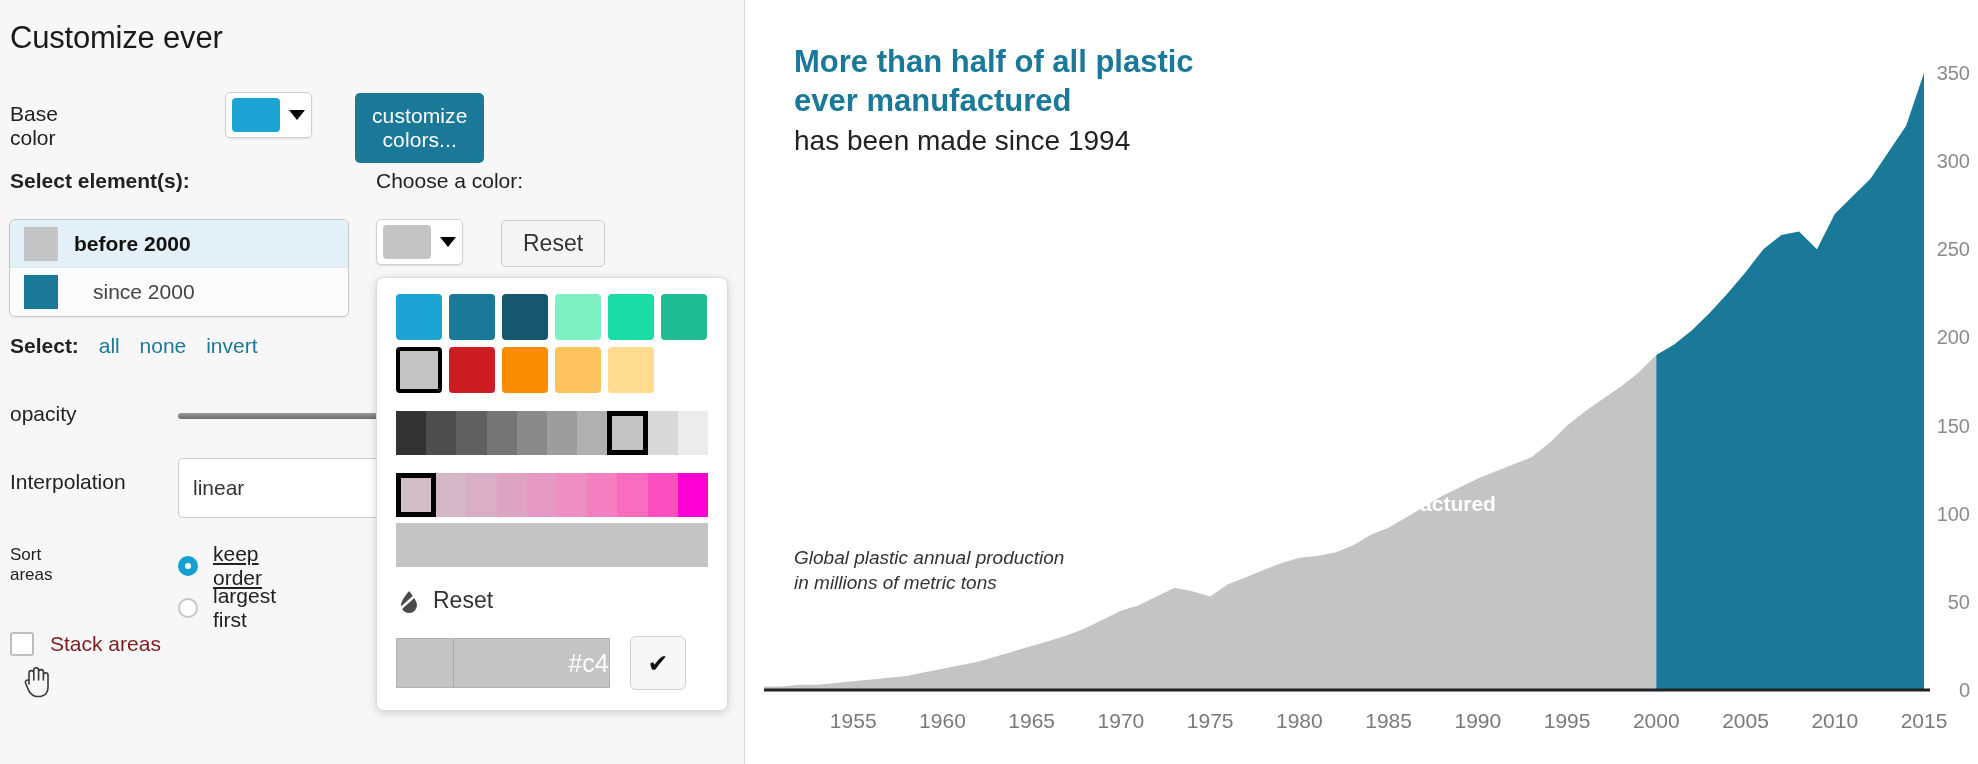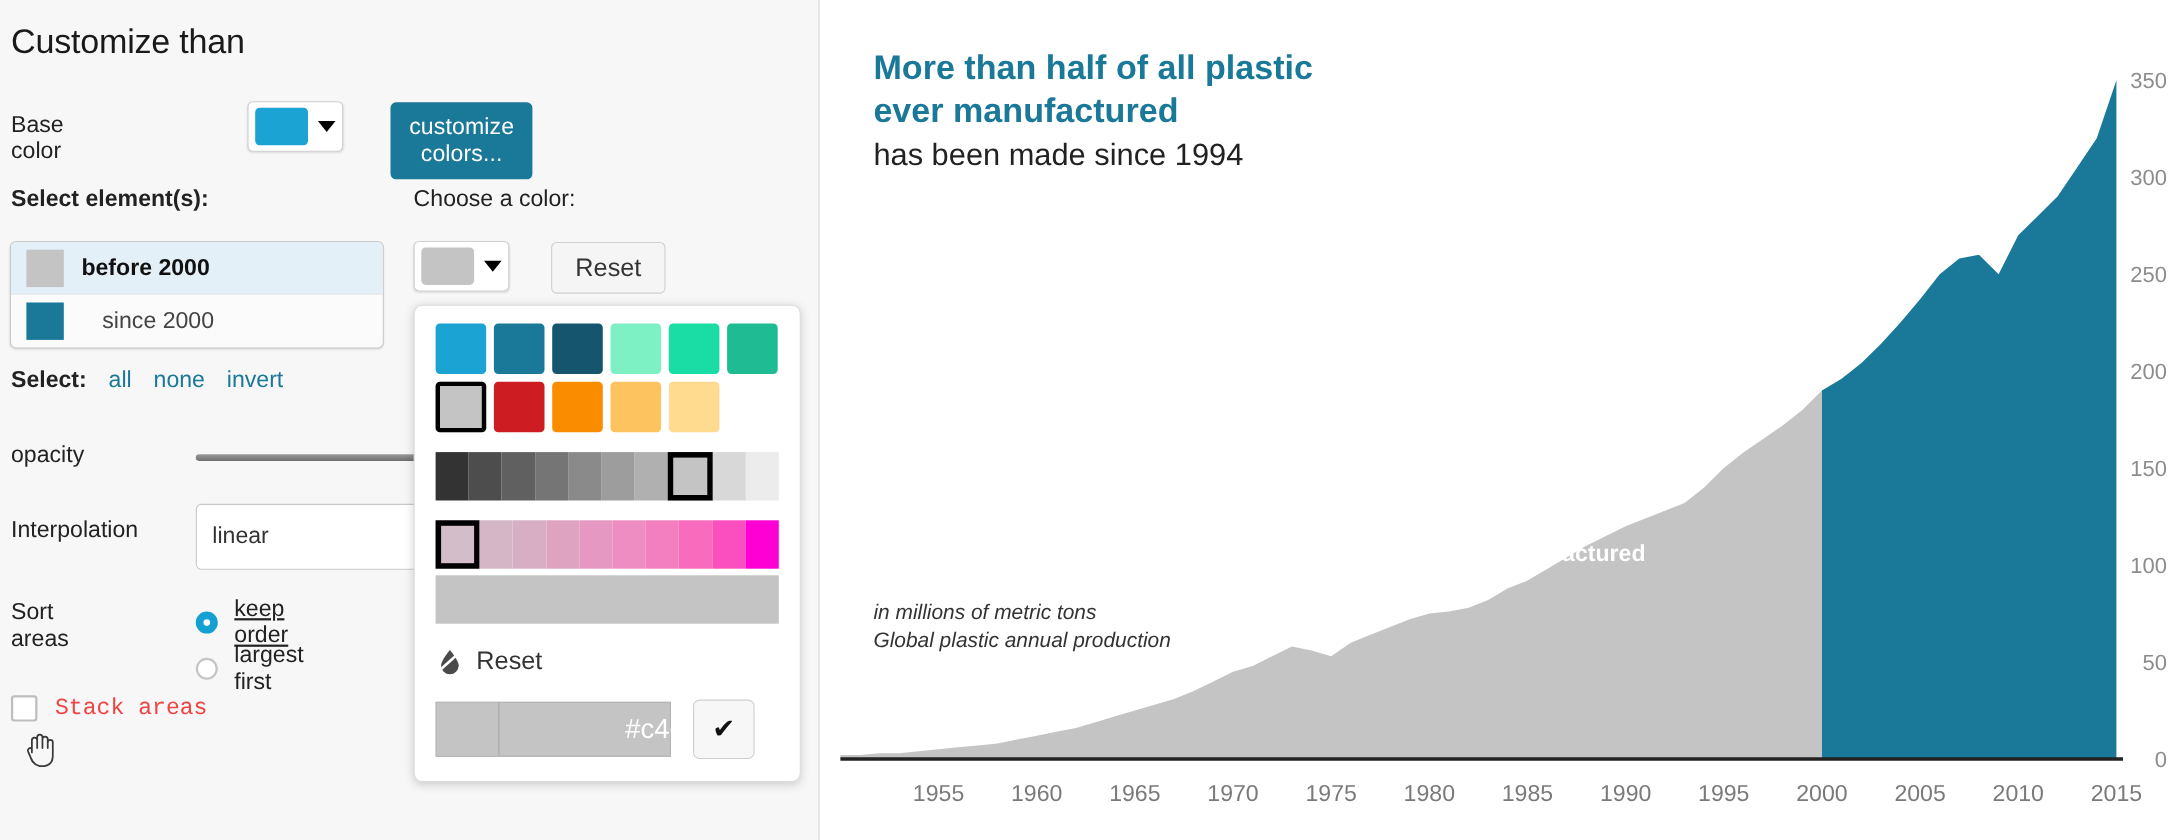--- a/index.html
+++ b/index.html
@@ -181,7 +181,7 @@
 
 <div id="left-panel">
 
-  <div id="panel-title">Customize than</div>
+  <div id="panel-title">Customize ever</div>
 
   <div id="base-color-row">
     <div id="base-color-label">Base color</div>

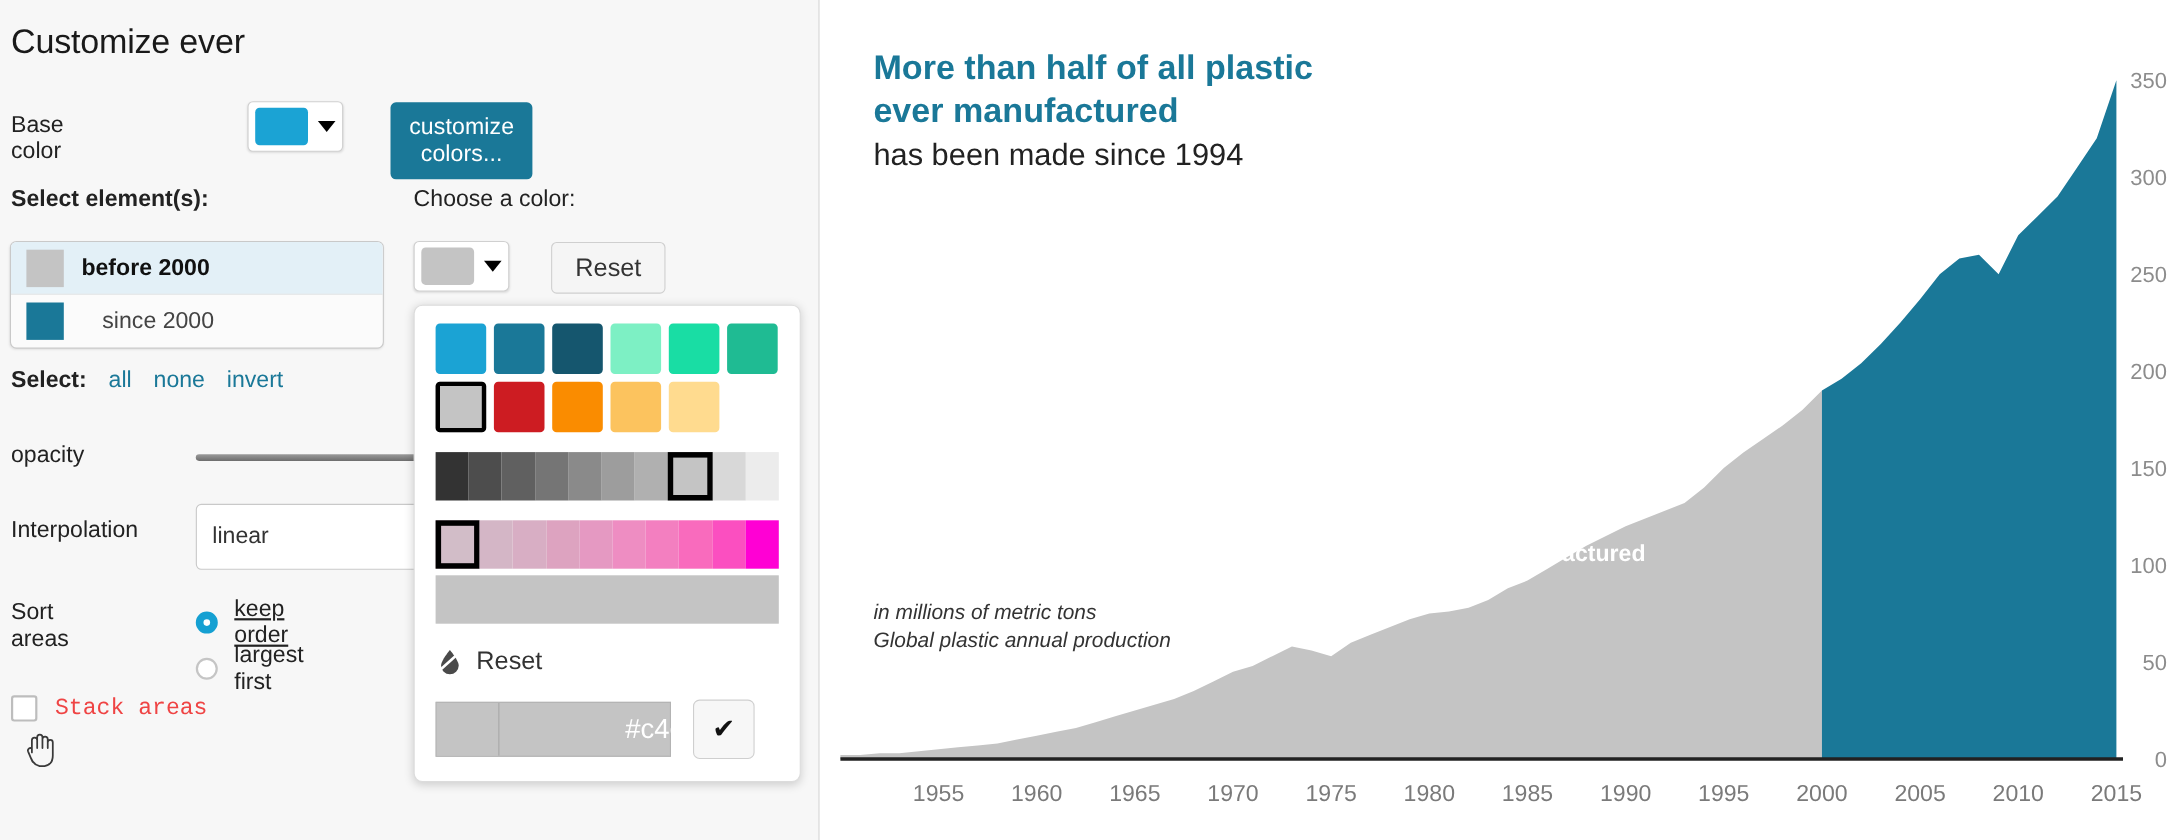--- a/index.html
+++ b/index.html
@@ -83,7 +83,7 @@
     display:flex;align-items:center;padding-left:14px;cursor:pointer;
   }
   #sort-row{position:absolute;left:10px;top:530px;}
-  #sort-label{position:absolute;left:0;top:15px;font-size:21px;color:#222;}
+  #sort-label{position:absolute;left:0;top:15px;font-size:17px;color:#222;}
   .radio-opt{position:absolute;left:168px;display:flex;align-items:center;font-size:21px;color:#222;cursor:pointer;}
   #radio-keep{top:12px;text-decoration:underline;}
   #radio-largest{top:54px;}

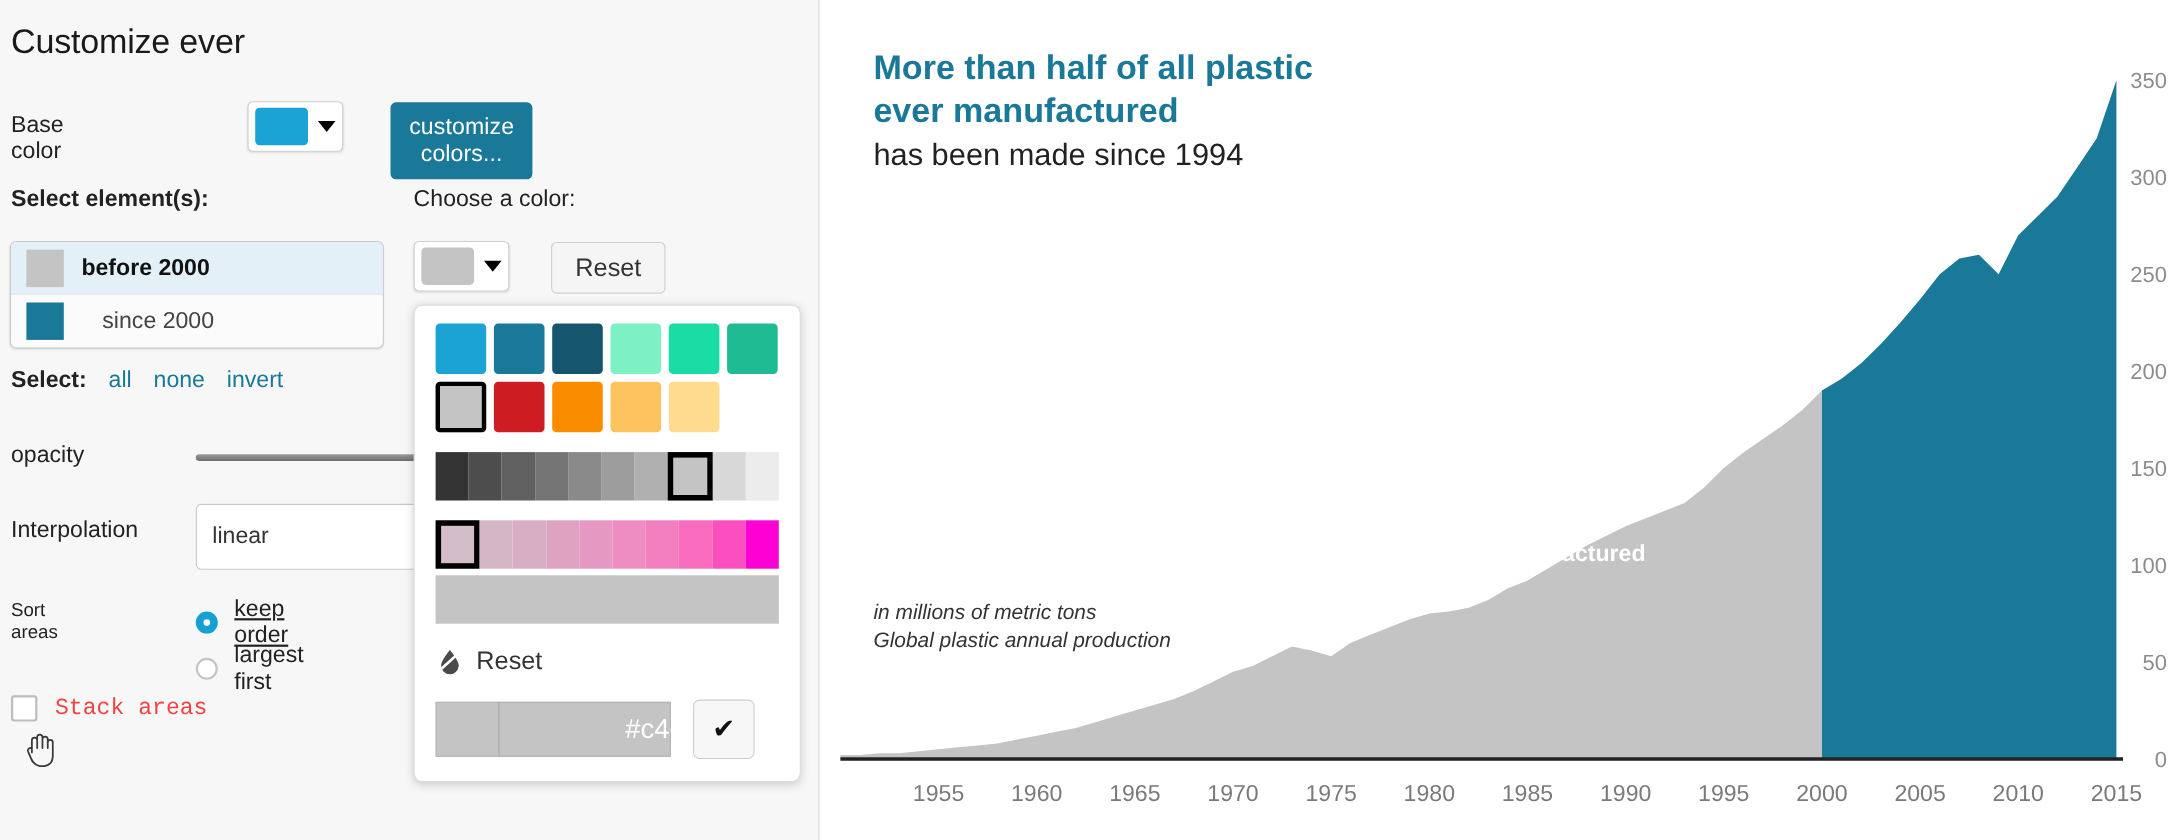--- a/index.html
+++ b/index.html
@@ -348,8 +348,8 @@
   <div id="chart-subtitle">has been made since 1994</div>
 
   <div id="chart-note">
+    <div>Global plastic annual production</div>
     <div>in millions of metric tons</div>
-    <div>Global plastic annual production</div>
   </div>
 
   <div id="annotation">

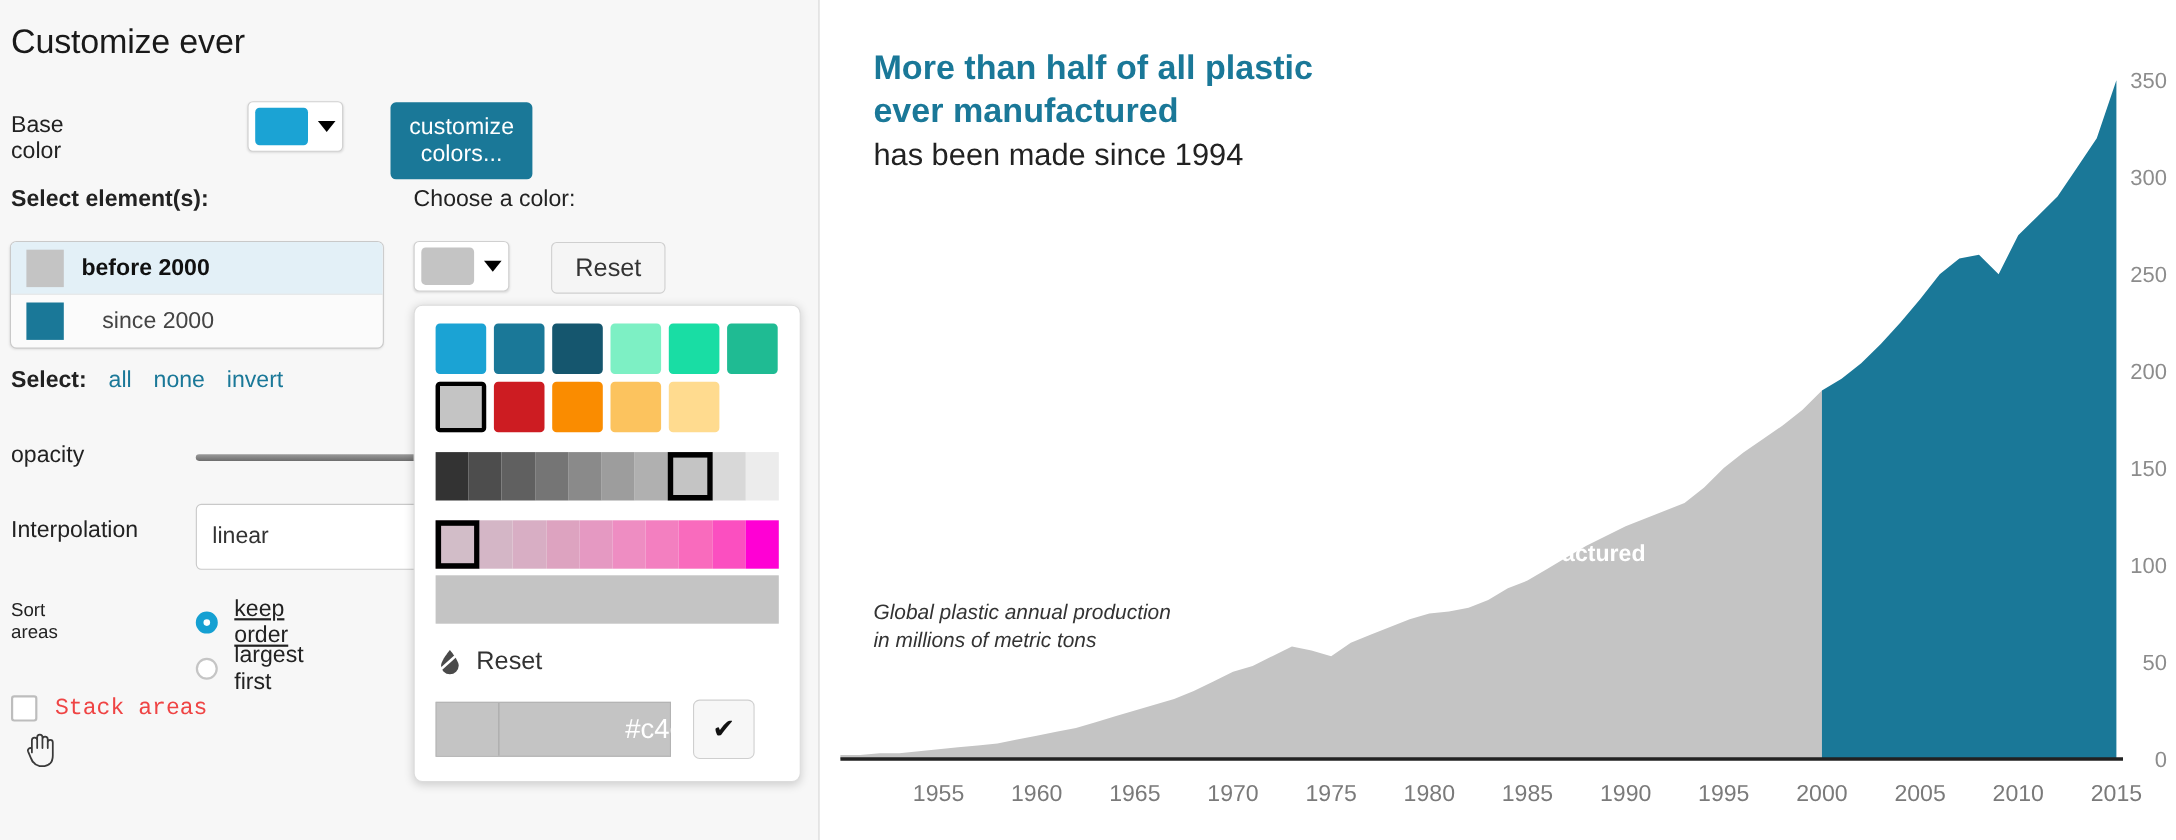--- a/index.html
+++ b/index.html
@@ -101,7 +101,7 @@
     width:24px;height:24px;border:2px solid #bdbdbd;border-radius:3px;background:#fff;
     margin-right:16px;box-sizing:border-box;flex:none;
   }
-  #stack-label{font-size:21px;color:#ef4444;font-family:Liberation Mono, monospace;}
+  #stack-label{font-size:21px;color:#7f1d1d;}
   #cursor-icon{position:absolute;left:22px;top:664px;width:30px;height:34px;}
 
   

